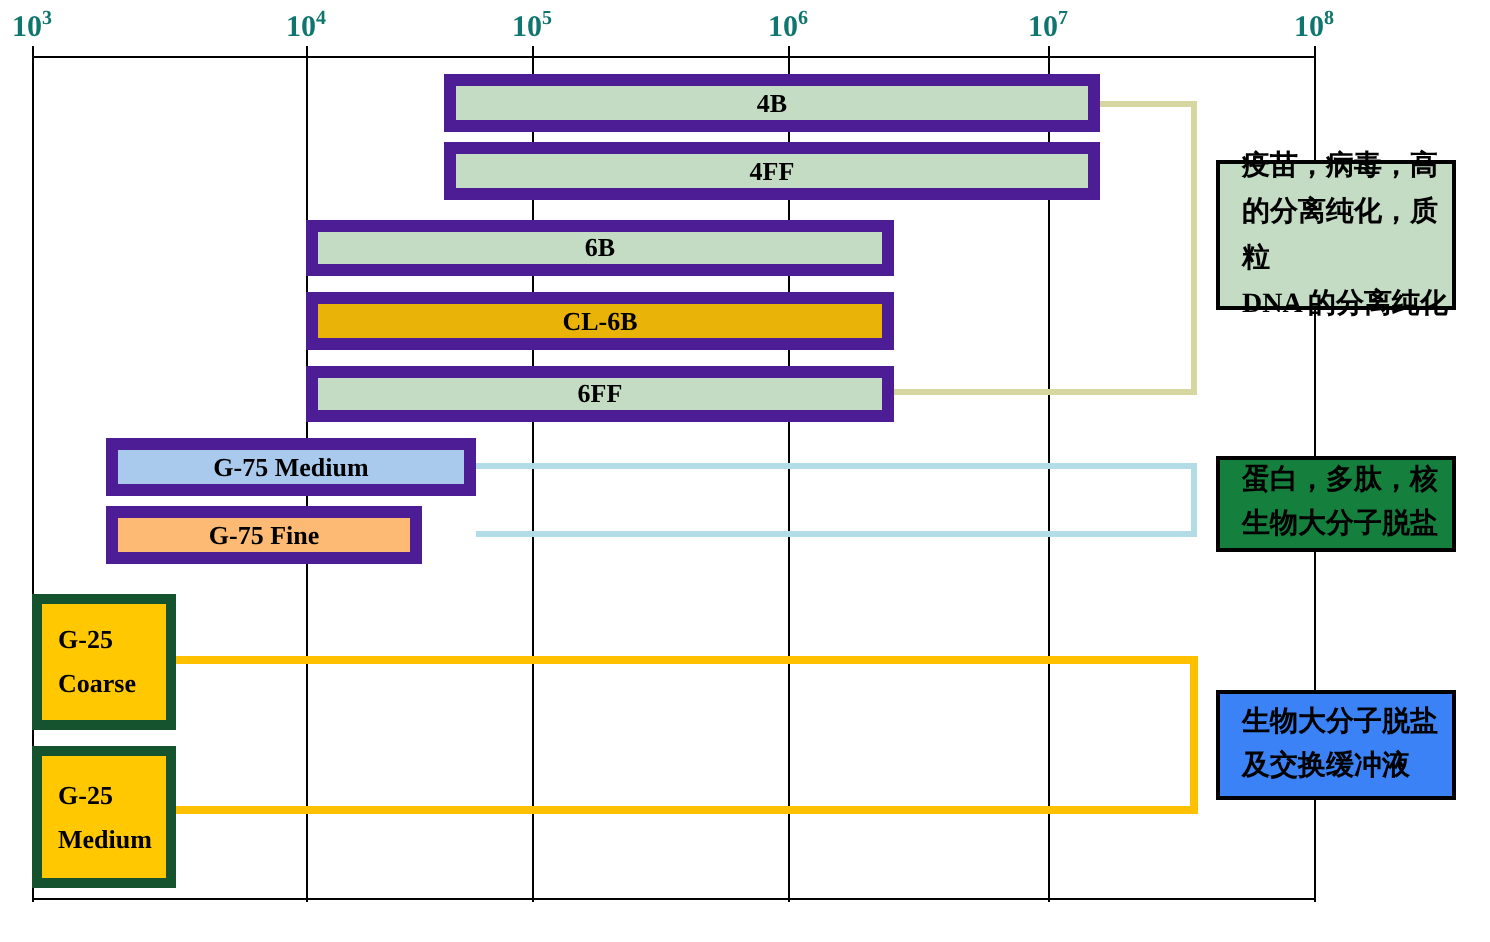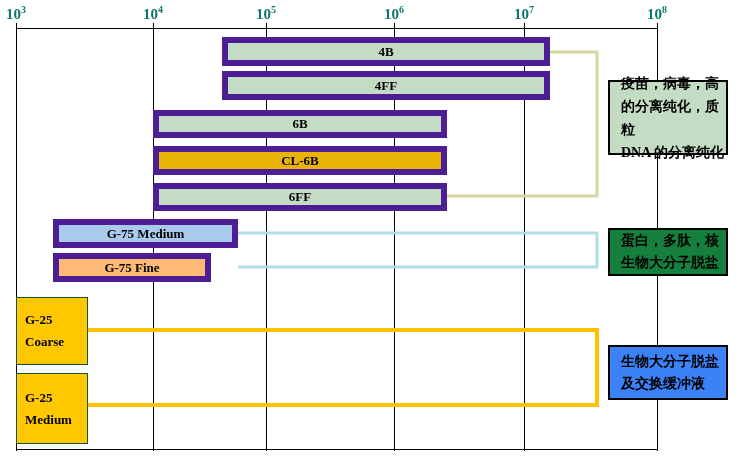--- a/index.html
+++ b/index.html
@@ -34,7 +34,7 @@
   }
   .block {
     position: absolute;
-    border: 1px solid #14532d;
+    border: 5px solid #14532d;
     display: flex;
     flex-direction: column;
     justify-content: center;

